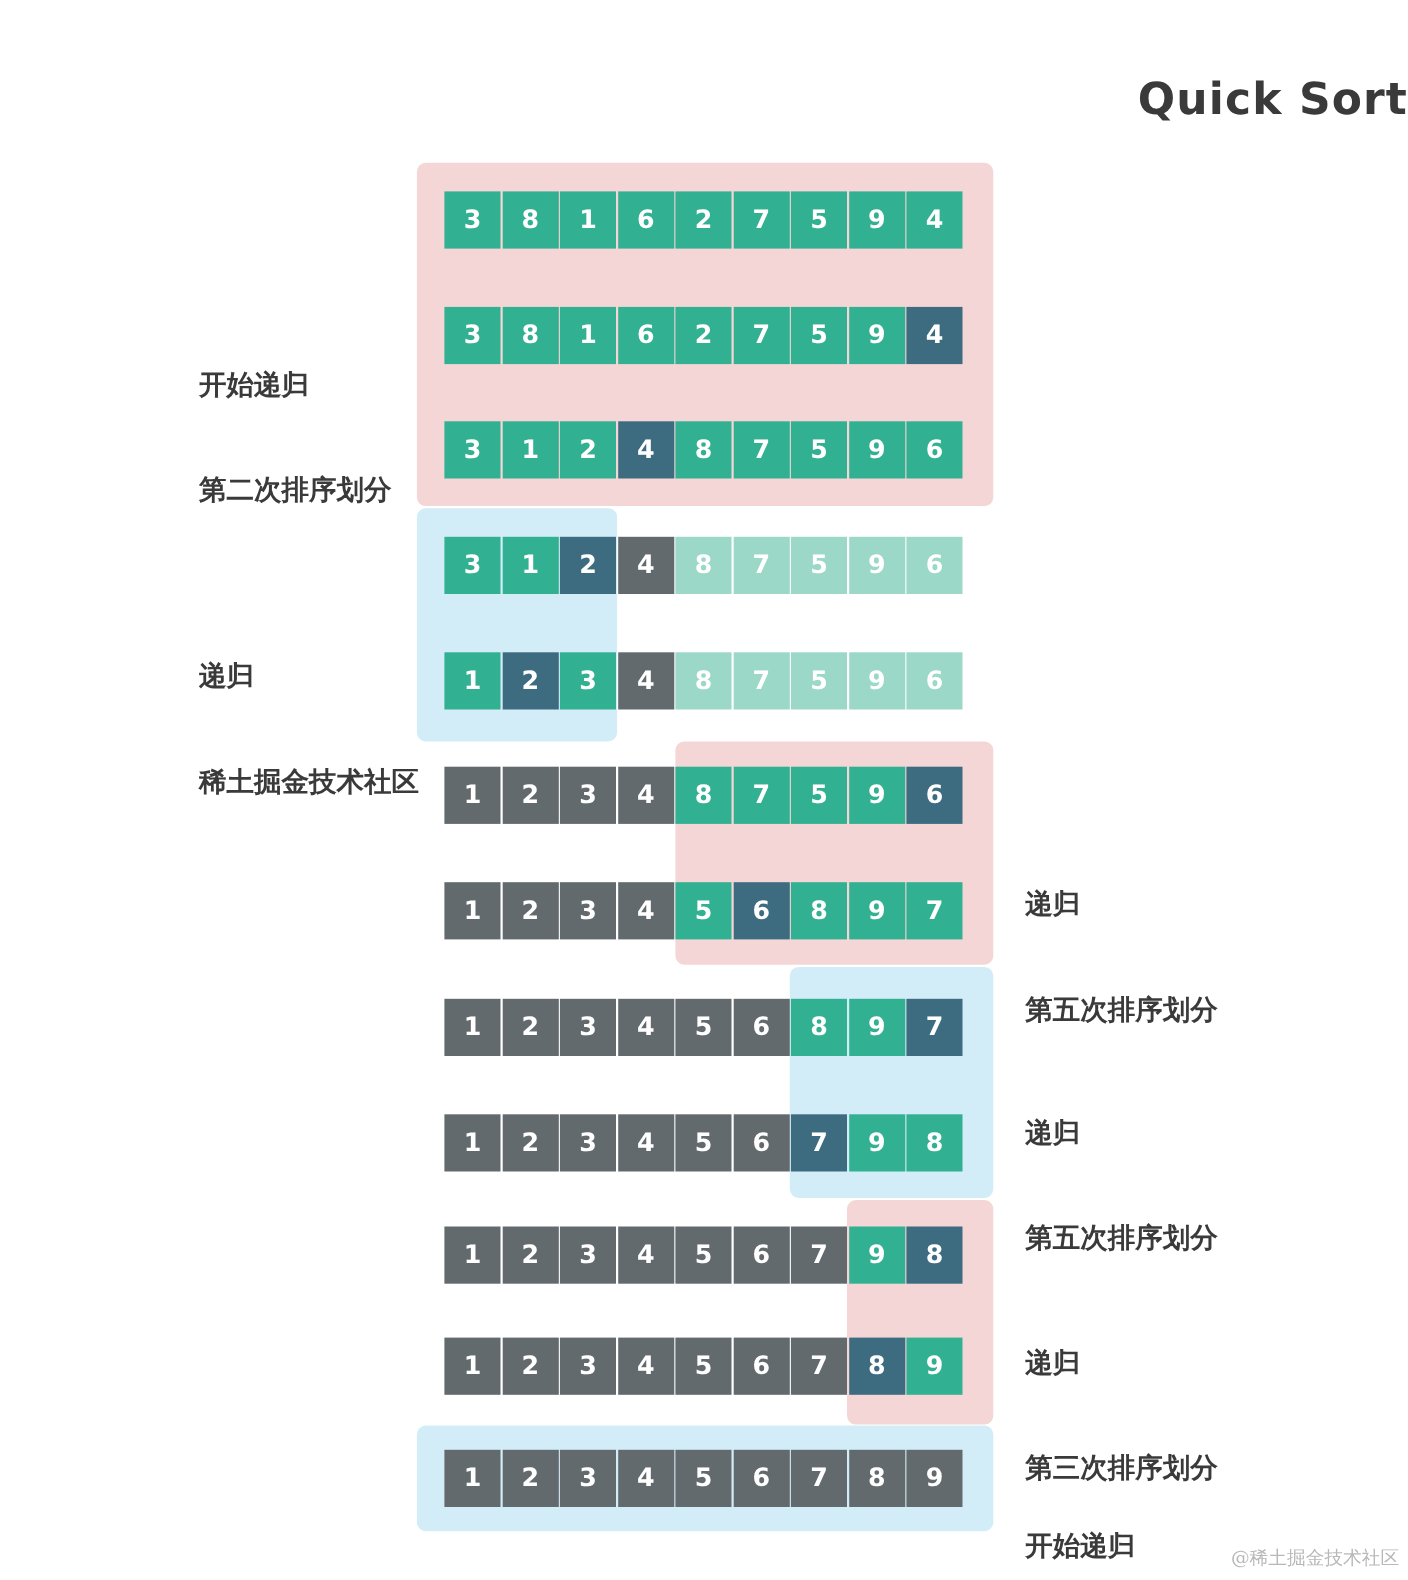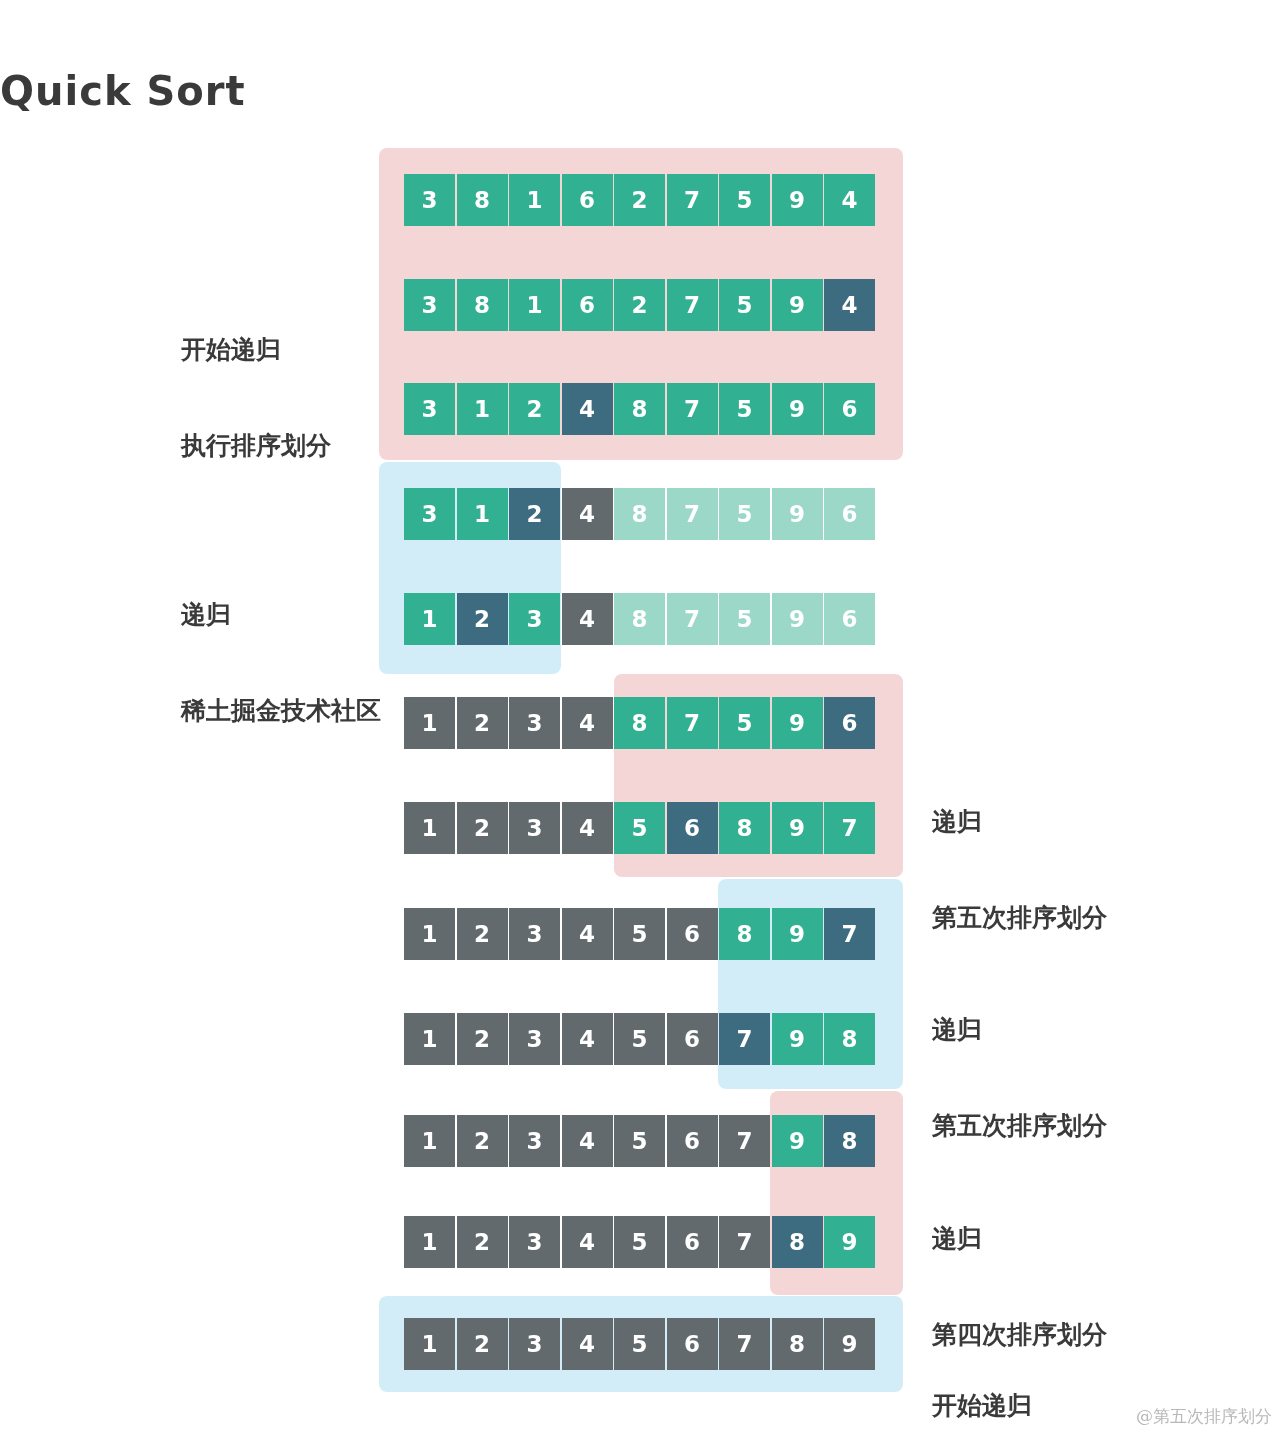--- a/index.html
+++ b/index.html
@@ -4,7 +4,7 @@
 <style>
   html,body{margin:0;padding:0;background:#ffffff;}
   body{width:1280px;height:1436px;position:relative;overflow:hidden;font-family:"DejaVu Sans","Liberation Sans",sans-serif;}
-  .title{position:absolute;left:0;width:1280px;top:68px;text-align:left;font-size:40px;font-weight:bold;color:#3a3a3a;letter-spacing:1px;}
+  .title{position:absolute;left:0;width:1280px;top:68px;text-align:right;font-size:40px;font-weight:bold;color:#3a3a3a;letter-spacing:1px;}
   .box{position:absolute;border-radius:8px;}
   .pink{background:#f5d6d6;}
   .blue{background:#d3edf8;}

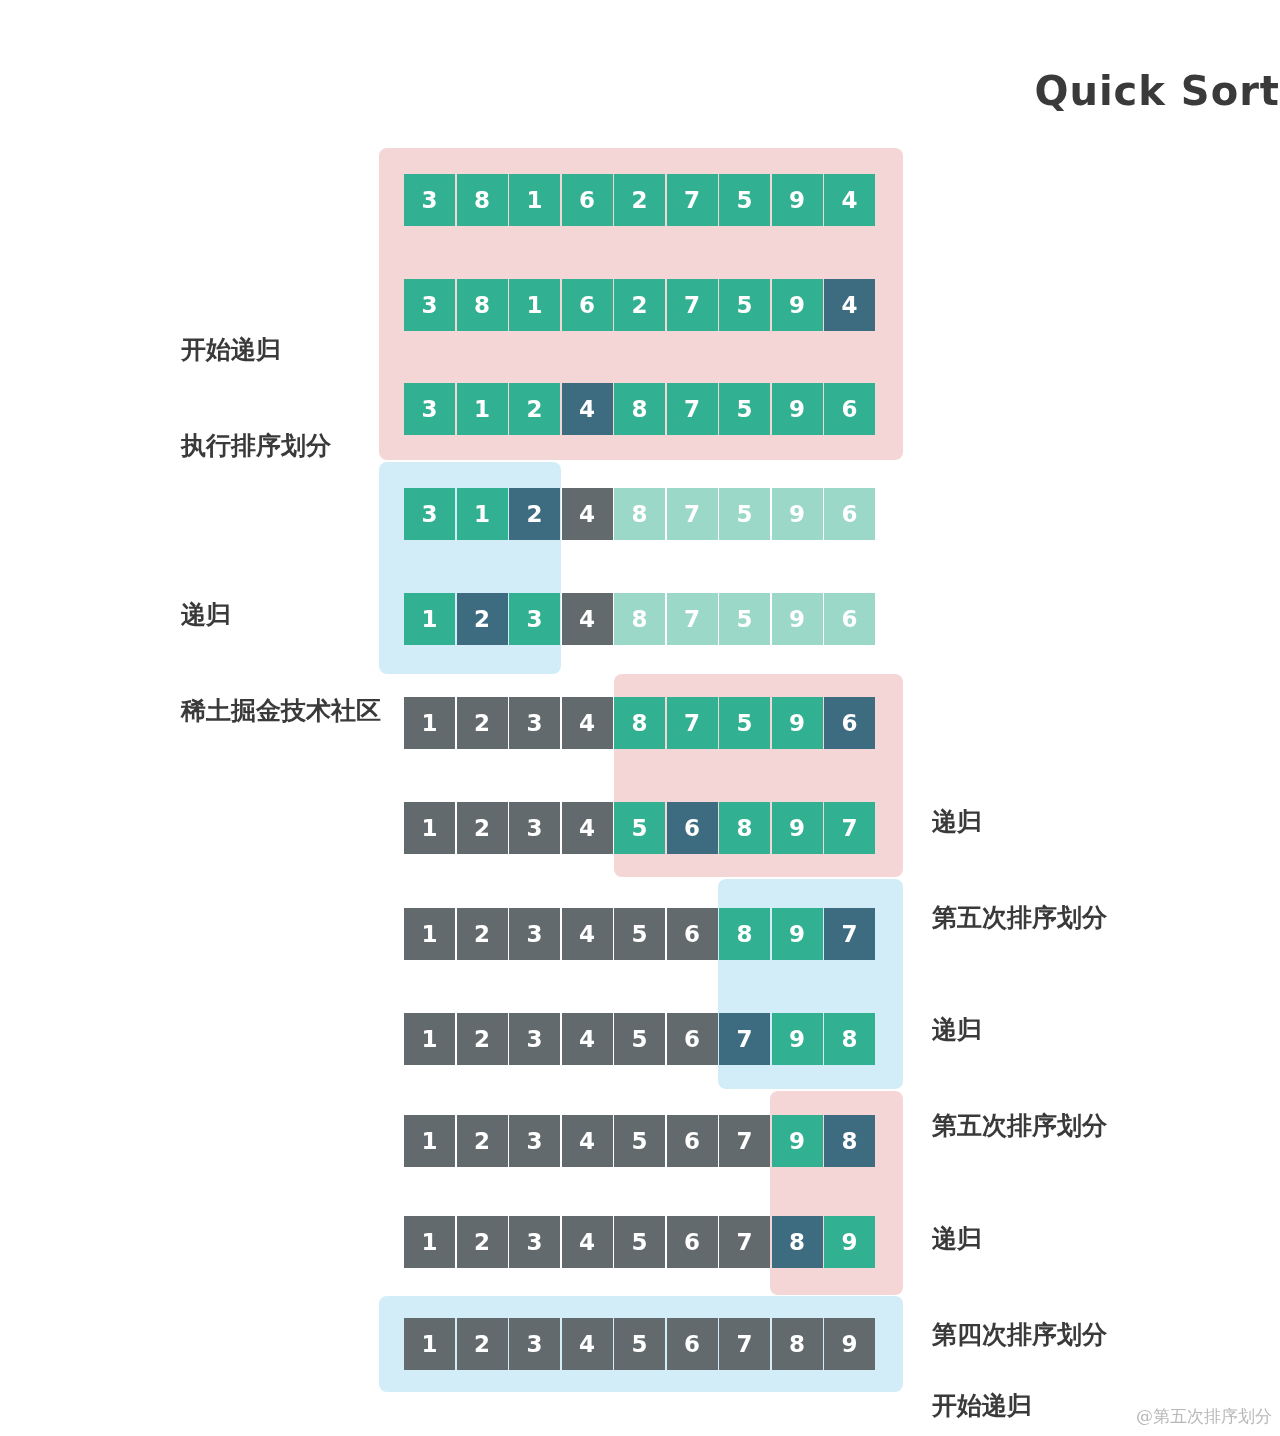--- a/index.html
+++ b/index.html
@@ -165,7 +165,7 @@
 
 <div class="label" style="left:181px;top:270px;">
   <div>开始递归</div>
-  <div>执行排序划分</div>
+  <div>第二次排序划分</div>
 </div>
 <div class="label" style="left:181px;top:535px;">
   <div>递归</div>

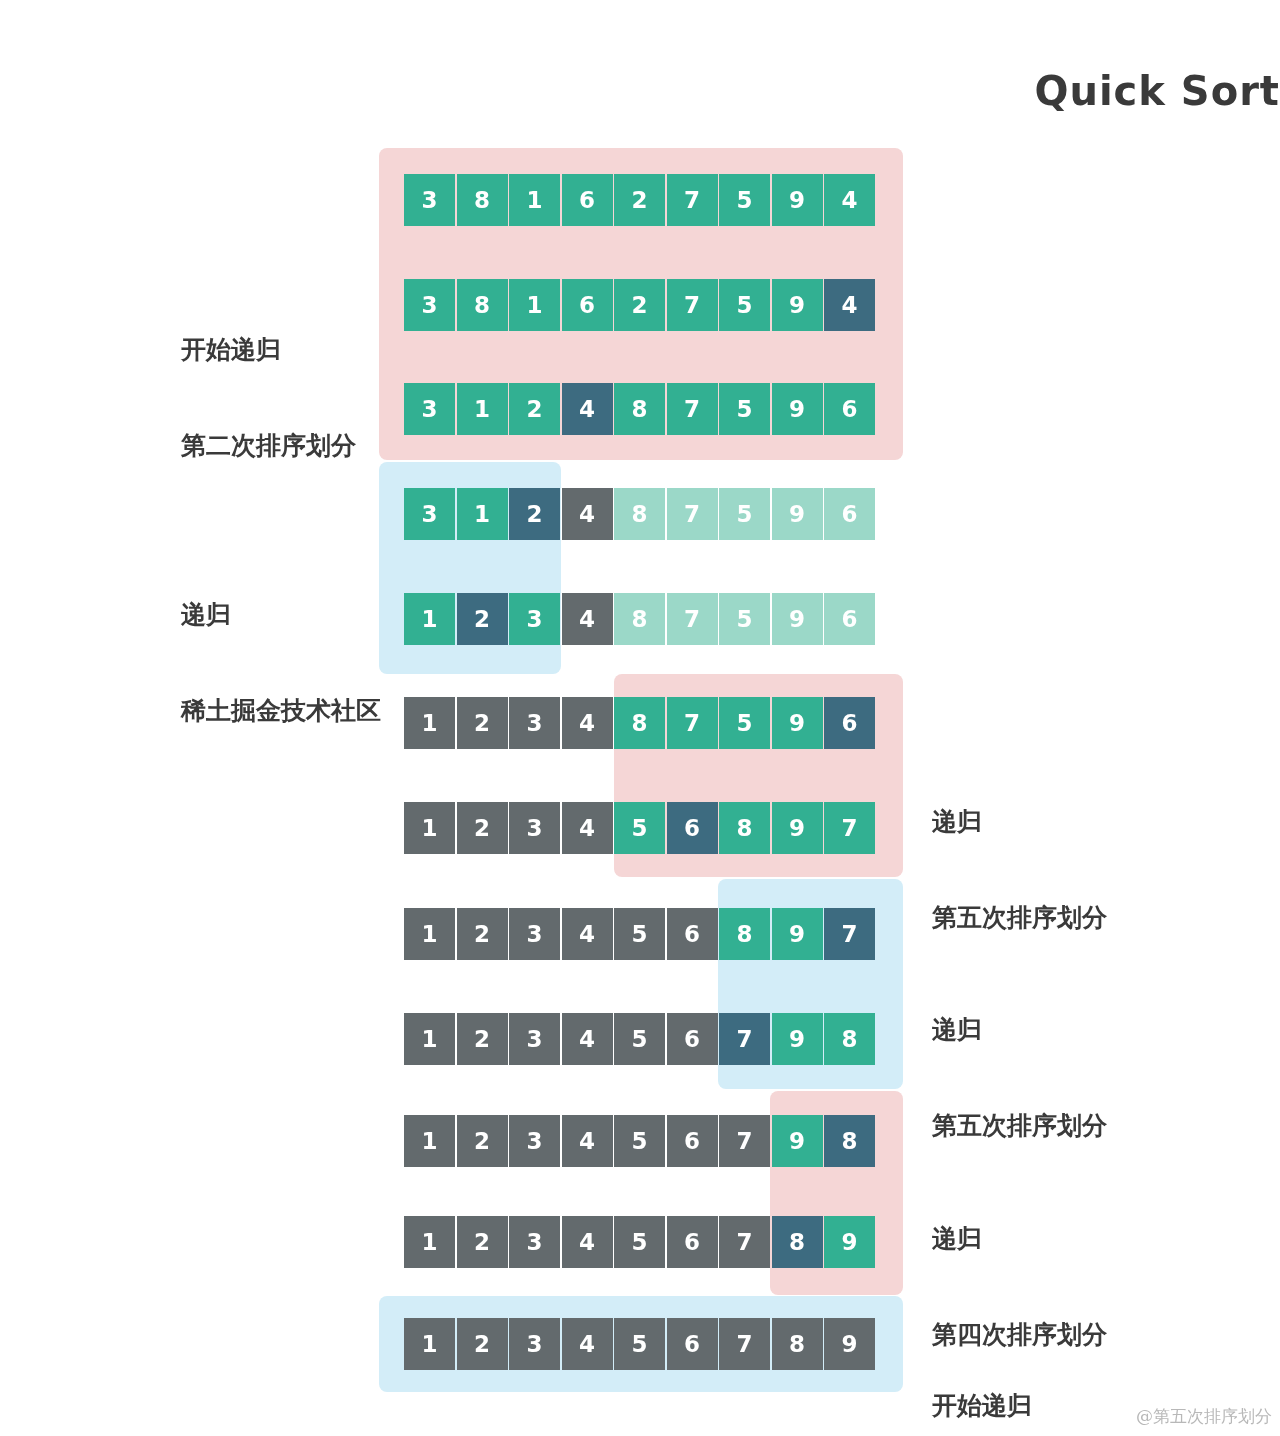--- a/index.html
+++ b/index.html
@@ -181,7 +181,7 @@
 </div>
 <div class="label" style="left:932px;top:1159px;">
   <div>递归</div>
-  <div>第四次排序划分</div>
+  <div>第三次排序划分</div>
 </div>
 <div class="label" style="left:932px;top:1326px;">
   <div>开始递归</div>

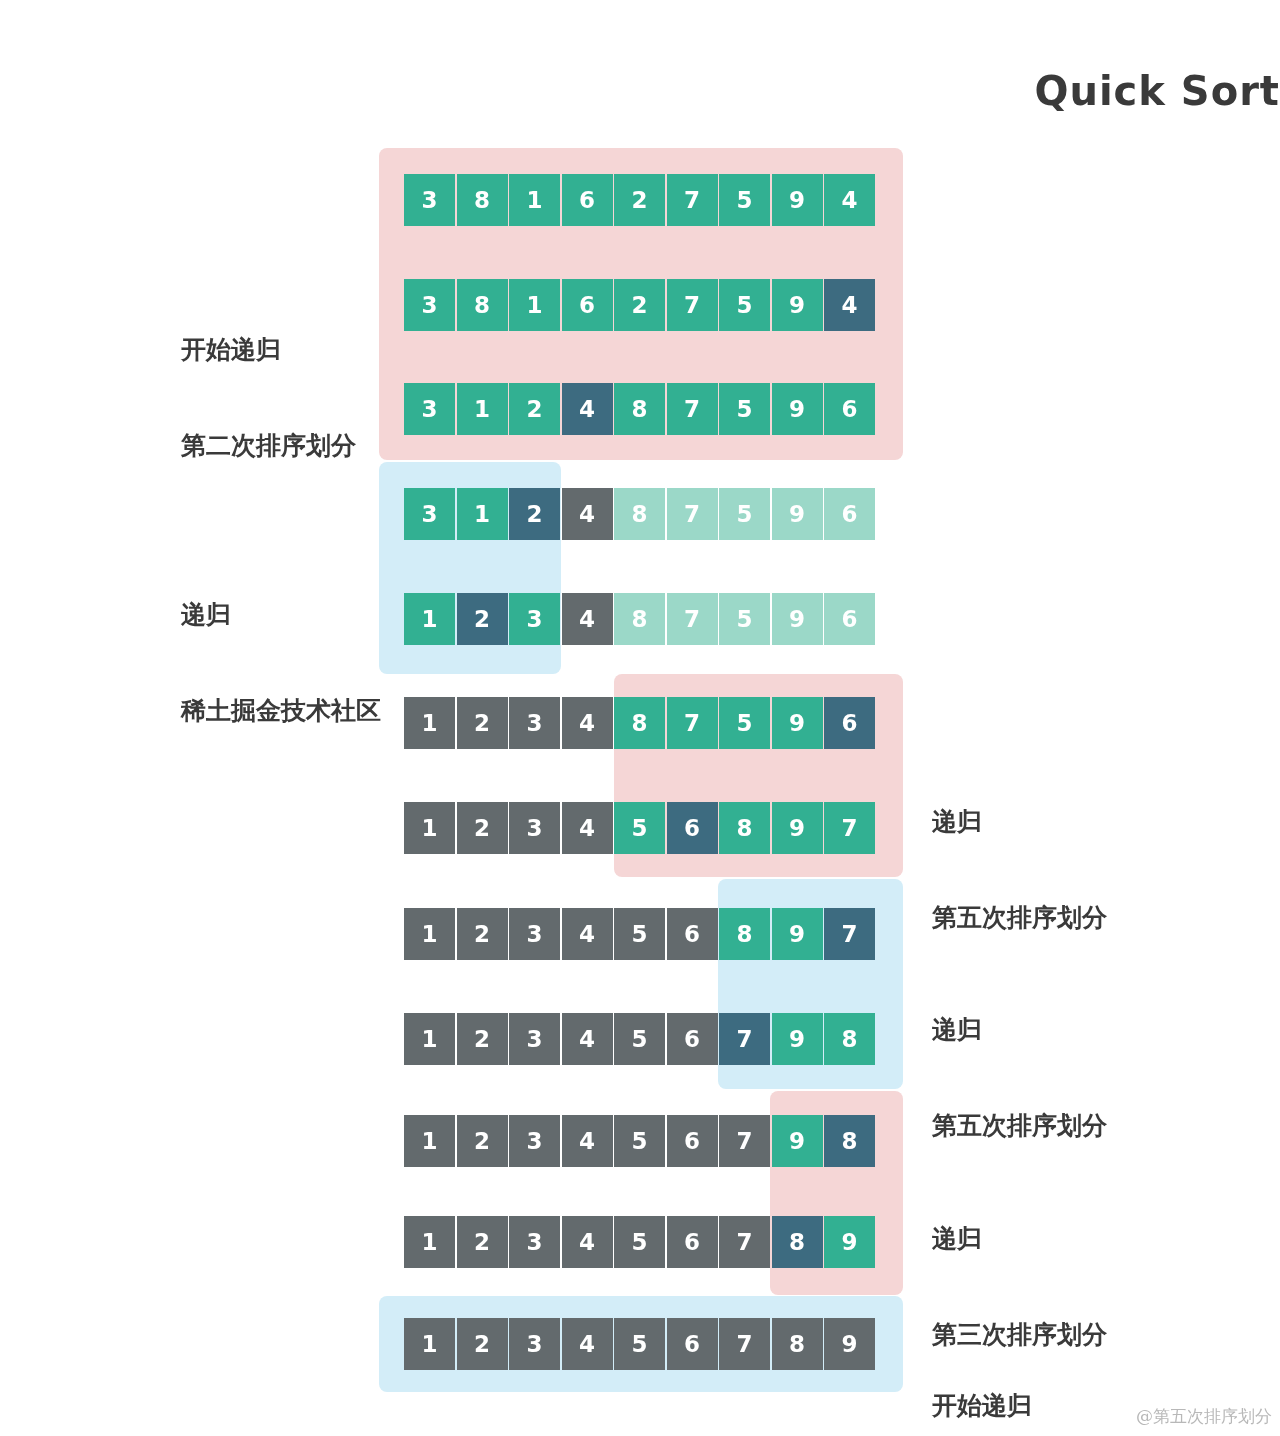--- a/index.html
+++ b/index.html
@@ -187,6 +187,6 @@
   <div>开始递归</div>
 </div>
 
-<div class="watermark">@第五次排序划分</div>
+<div class="watermark">@稀土掘金技术社区</div>
 
 </body></html>

